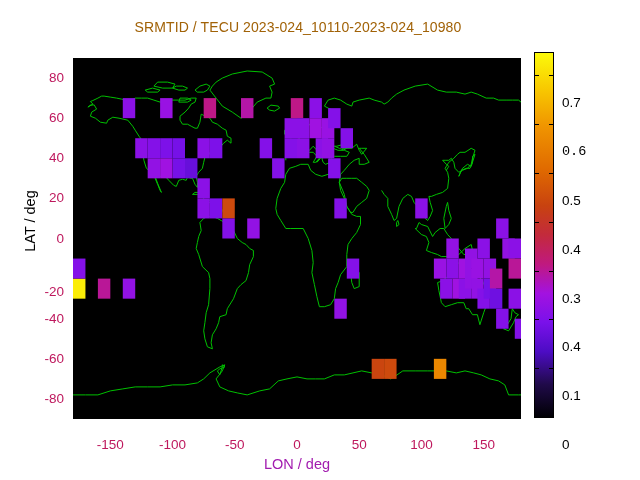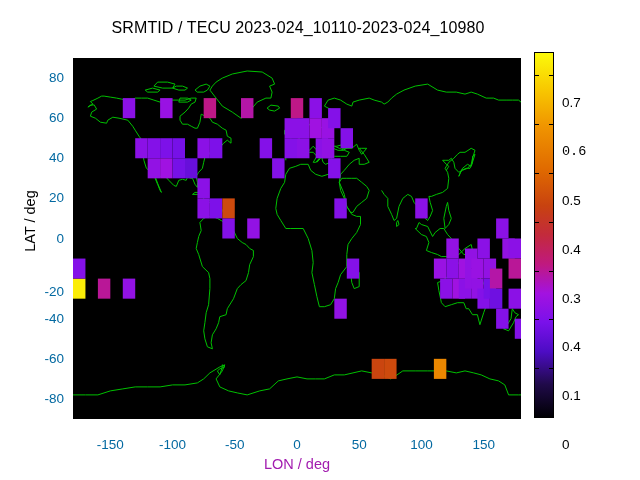--- a/index.html
+++ b/index.html
@@ -24,8 +24,8 @@
     left: 0; top: 19px;
     width: 596px;
     text-align: center;
-    font-size: 16px;
-    color: #000000;
+    font-size: 14px;
+    color: #a16207;
     white-space: nowrap;
     letter-spacing: 0.1px;
   }

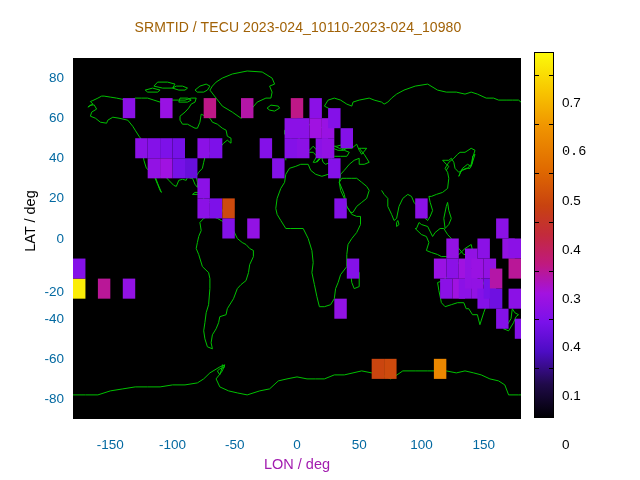--- a/index.html
+++ b/index.html
@@ -46,7 +46,7 @@
   .tick-label {
     position: absolute;
     font-size: 13.5px;
-    color: #0369a1;
+    color: #be185d;
     white-space: nowrap;
   }
   .ytick {

